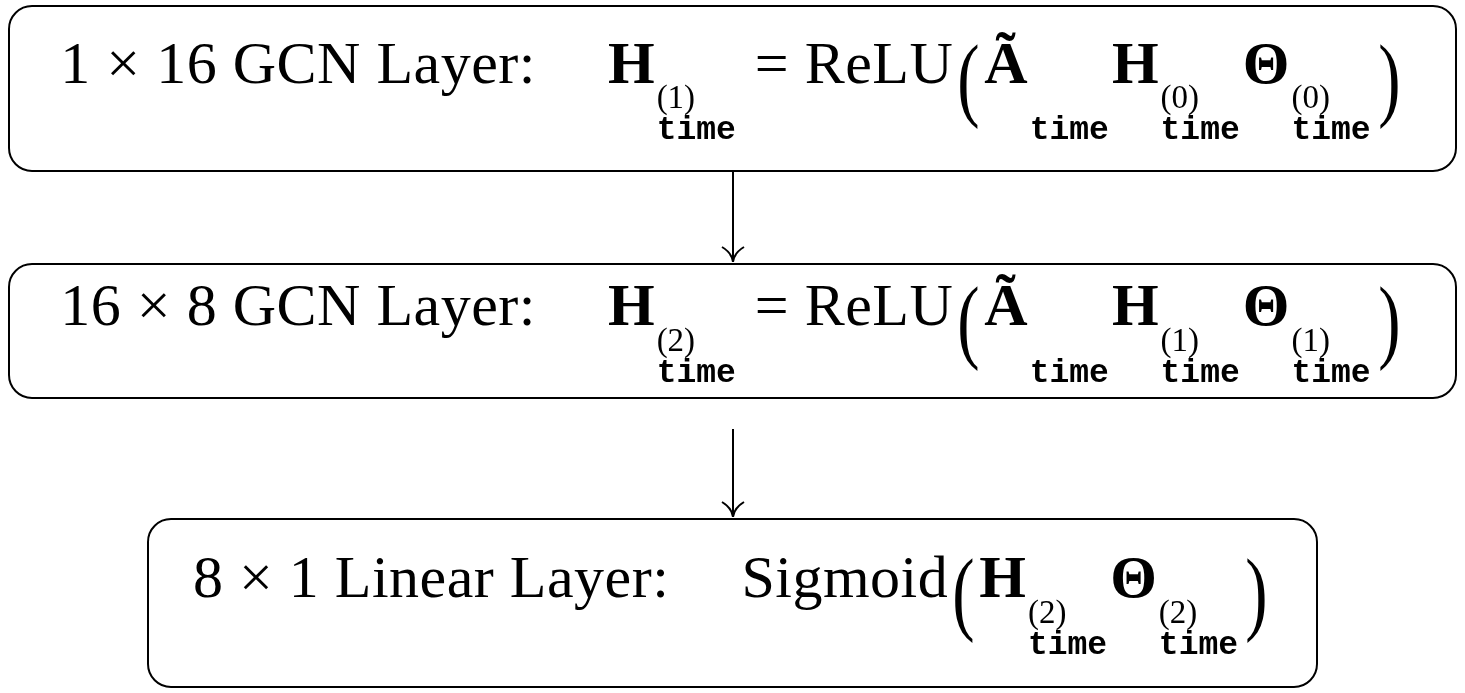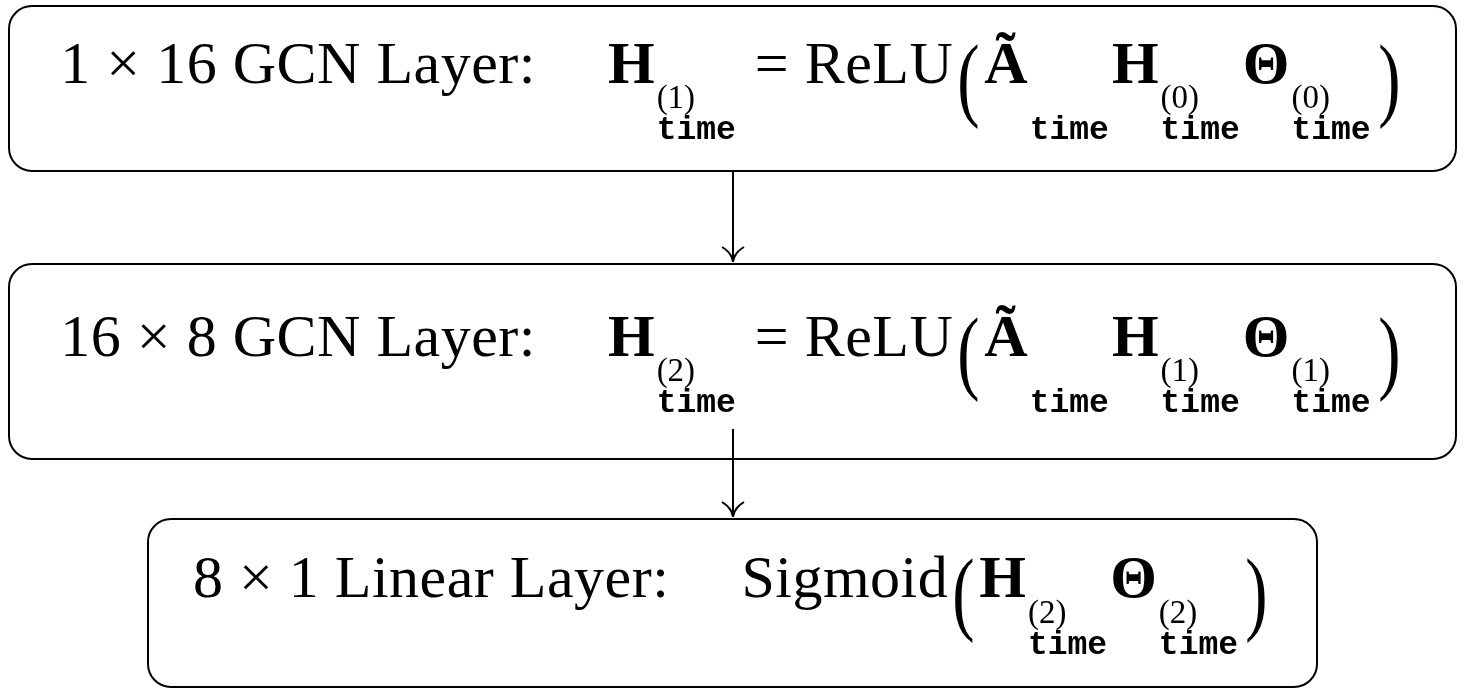--- a/index.html
+++ b/index.html
@@ -15,7 +15,7 @@
     display:flex; align-items:center; justify-content:center;
   }
   #box1 { left:8px;   top:5px;   width:1449px; height:167px; }
-  #box2 { left:8px;   top:263px; width:1449px; height:197px;text-align:right; }
+  #box2 { left:8px;   top:263px; width:1449px; height:136px;text-align:right; }
   #box3 { left:147px; top:518px; width:1171px; height:170px; }
   .inner {
     display:flex; align-items:baseline; gap:72px;

